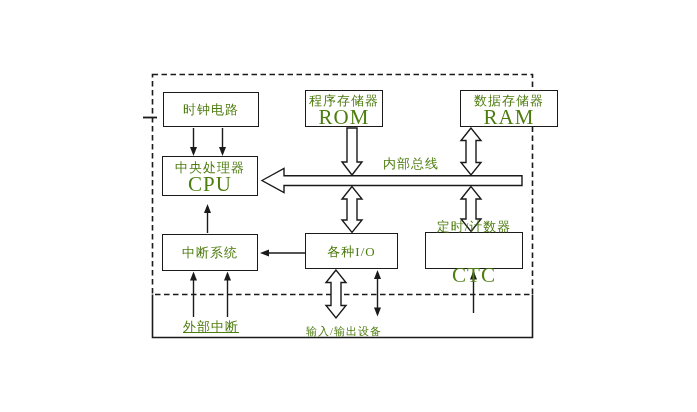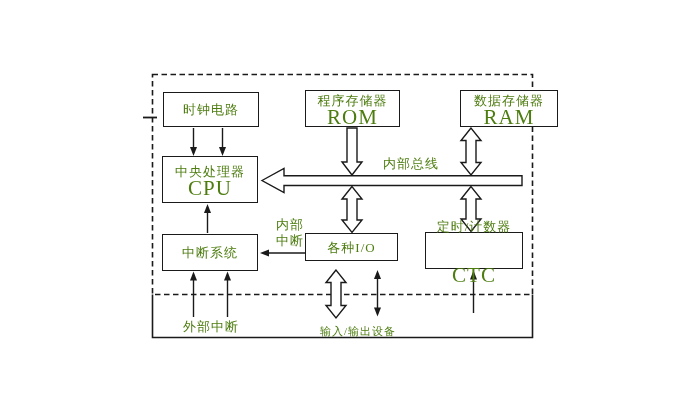--- a/index.html
+++ b/index.html
@@ -117,7 +117,7 @@
     <div class="zh">时钟电路</div>
   </div>
 
-  <div class="box" style="left:305px; top:90px; width:95px; height:37px;">
+  <div class="box" style="left:305px; top:90px; width:78px; height:37px;">
     <div class="zh">程序存储器</div>
     <div class="latin">ROM</div>
   </div>

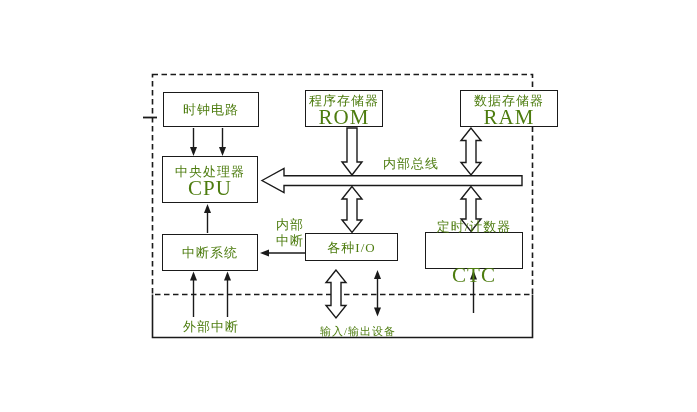--- a/index.html
+++ b/index.html
@@ -127,7 +127,7 @@
     <div class="latin">RAM</div>
   </div>
 
-  <div class="box" style="left:162px; top:156px; width:96px; height:47px;">
+  <div class="box" style="left:162px; top:156px; width:96px; height:40px;">
     <div class="zh">中央处理器</div>
     <div class="latin">CPU</div>
   </div>

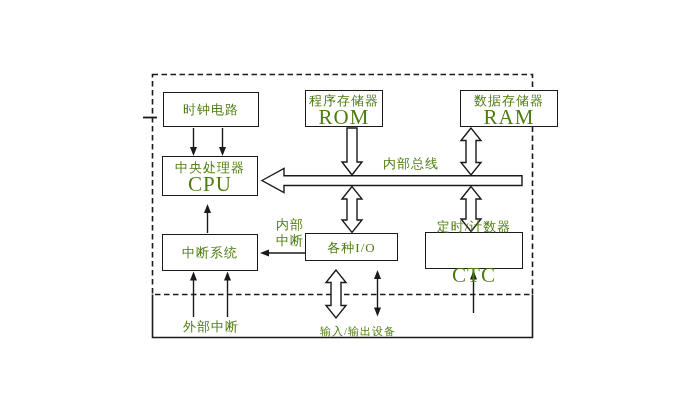--- a/index.html
+++ b/index.html
@@ -47,7 +47,7 @@
     position: absolute;
     font-size: 13px;
     letter-spacing: 1px;
-    text-align: right;
+    text-align: left;
     white-space: nowrap;
     line-height: 16px;
   }

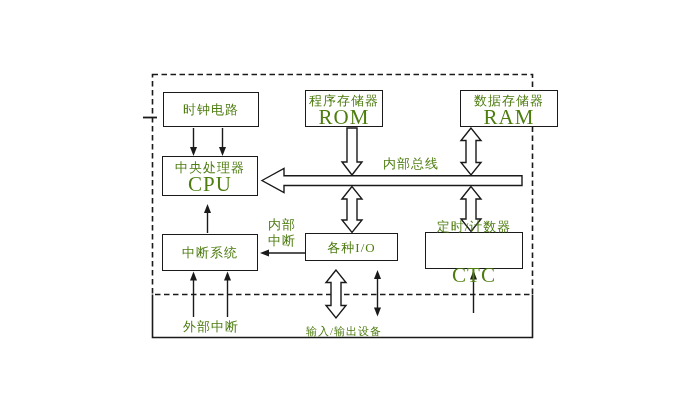--- a/index.html
+++ b/index.html
@@ -147,10 +147,6 @@
 
   <div class="floatlabel" style="left:383px; top:156px; width:50px;">内部总线</div>
 
-  <div class="floatlabel" style="left:268px; top:217px; width:36px;">
-    <div>内部</div>
-    <div>中断</div>
-  </div>
 
   <div class="floatlabel" style="left:183px; top:319px; width:56px;">外部中断</div>
 

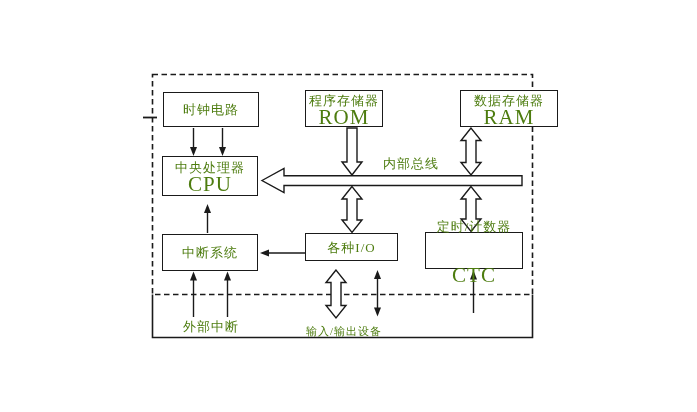--- a/index.html
+++ b/index.html
@@ -136,7 +136,7 @@
     <div class="zh">中断系统</div>
   </div>
 
-  <div class="box" style="left:305px; top:233px; width:93px; height:28px;">
+  <div class="box" style="left:305px; top:233px; width:93px; height:36px;">
     <div class="zh">各种I/O</div>
   </div>
 

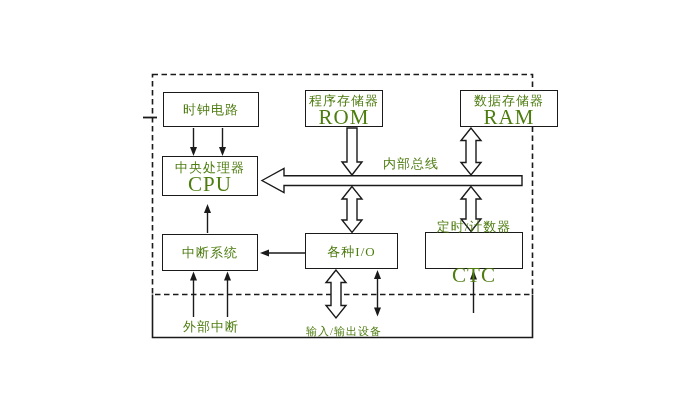--- a/index.html
+++ b/index.html
@@ -148,7 +148,7 @@
   <div class="floatlabel" style="left:383px; top:156px; width:50px;">内部总线</div>
 
 
-  <div class="floatlabel" style="left:183px; top:319px; width:56px;">外部中断</div>
+  <div class="floatlabel" style="left:183px; top:319px; width:56px;text-decoration:underline;">外部中断</div>
 
   <div class="floatlabel" style="left:306px; top:323px; width:90px; font-size:11px;">输入/输出设备</div>
 

